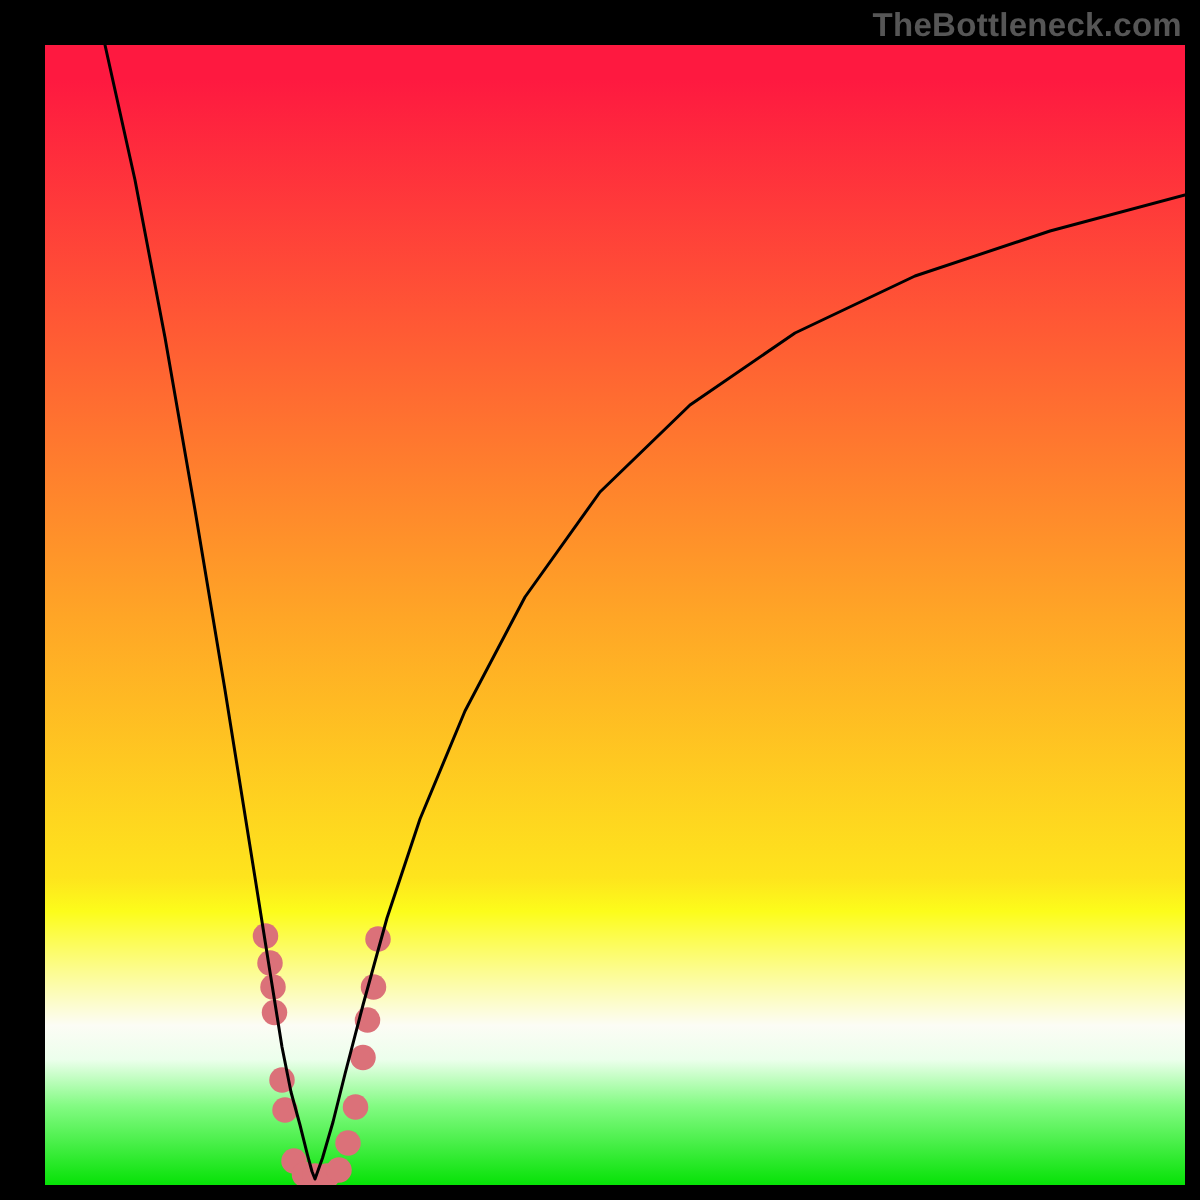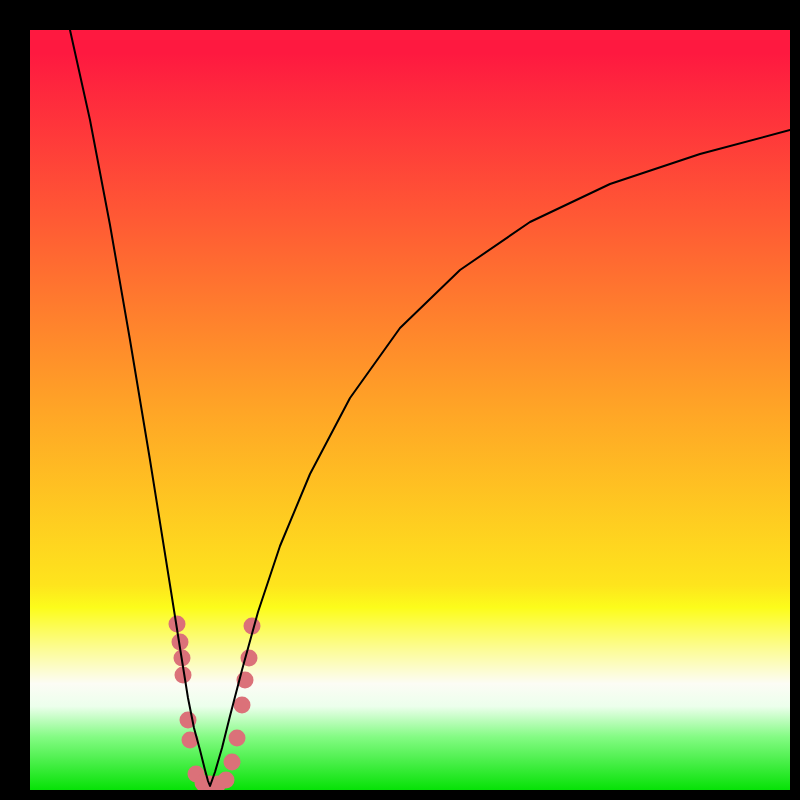--- a/index.html
+++ b/index.html
@@ -106,6 +106,7 @@
   <div class="frame-black frame-right"></div>
   <div class="frame-black frame-bottom"></div>
 
+  <div class="watermark">TheBottleneck.com</div>
 </div>
 
 </body></html>

